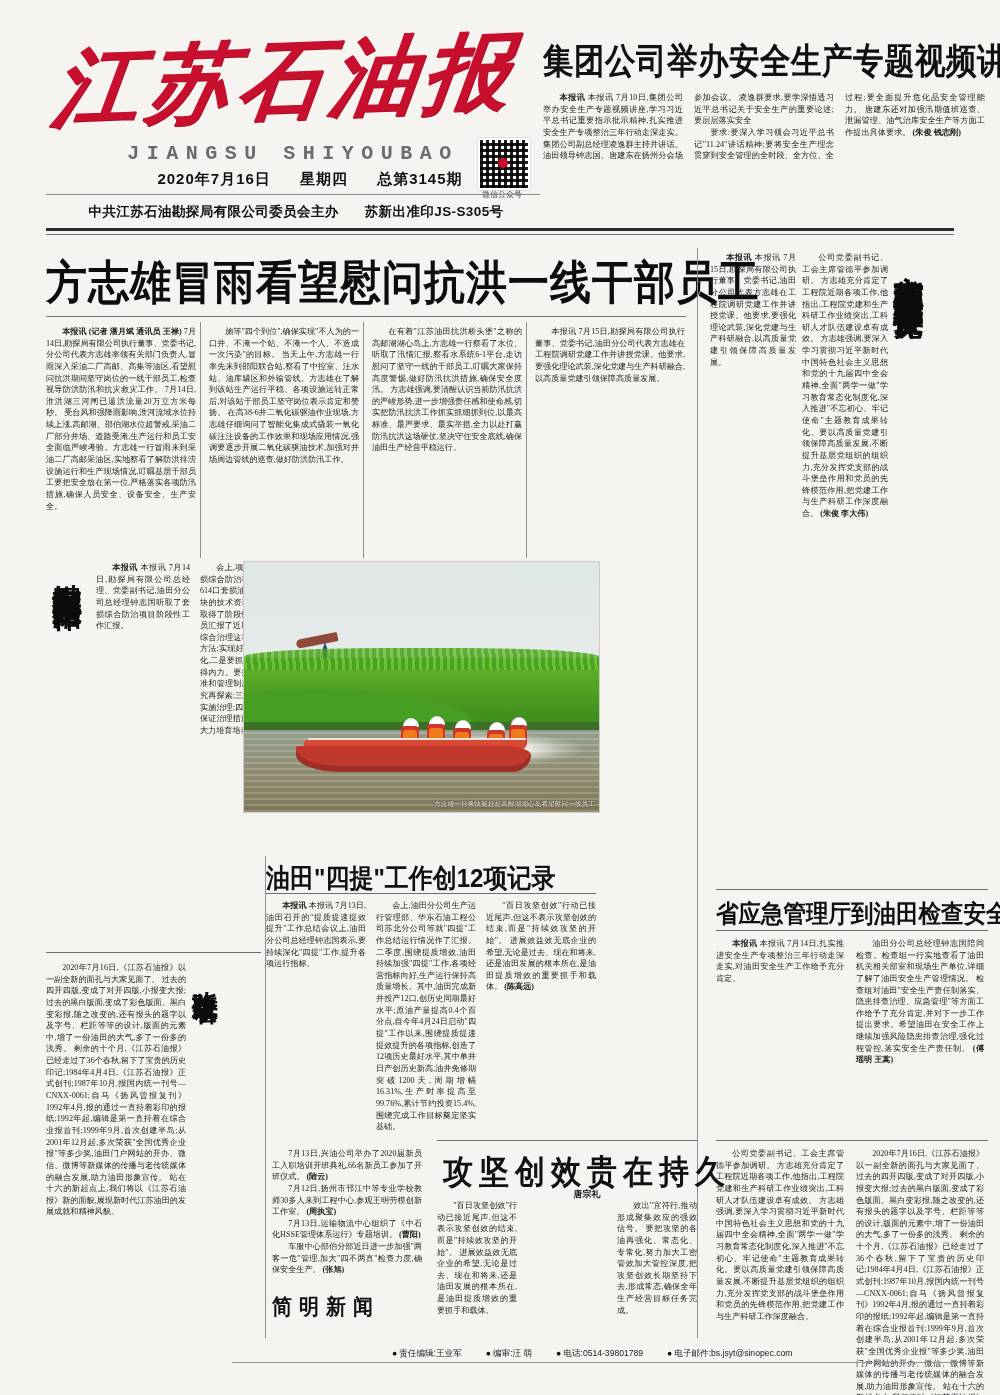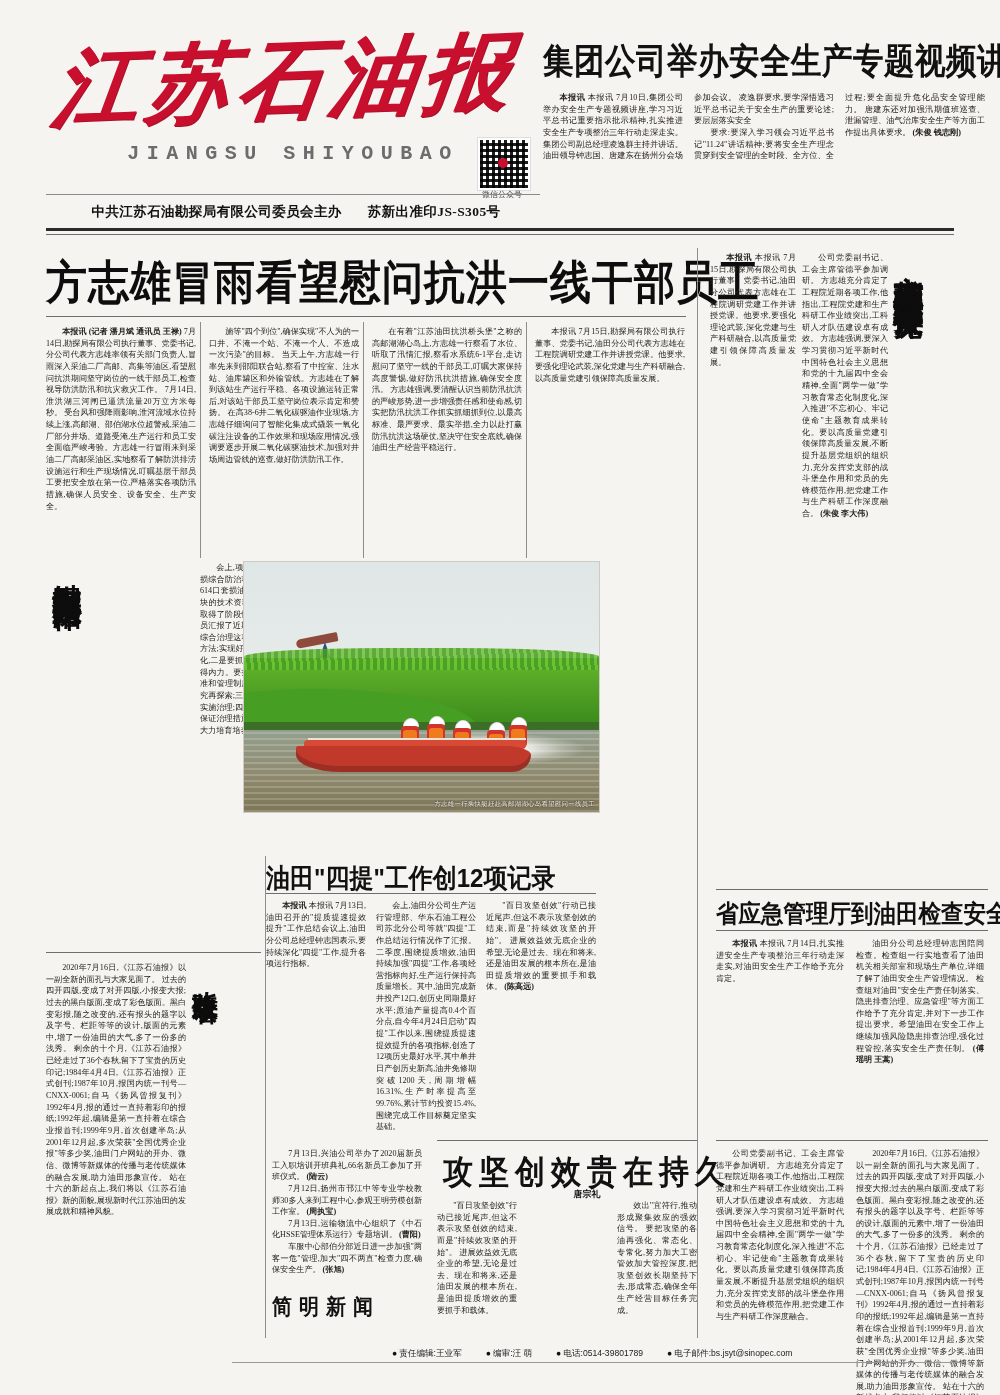--- a/index.html
+++ b/index.html
@@ -186,6 +186,11 @@
     </div>
     <div class="logo-pinyin">JIANGSU SHIYOUBAO</div>
 
+    <div class="issue-line">
+      <span>2020年7月16日</span>
+      <span>星期四</span>
+      <span>总第3145期</span>
+    </div>
 
     <div class="qr"></div>
     <div class="qr-cap">微信公众号</div>

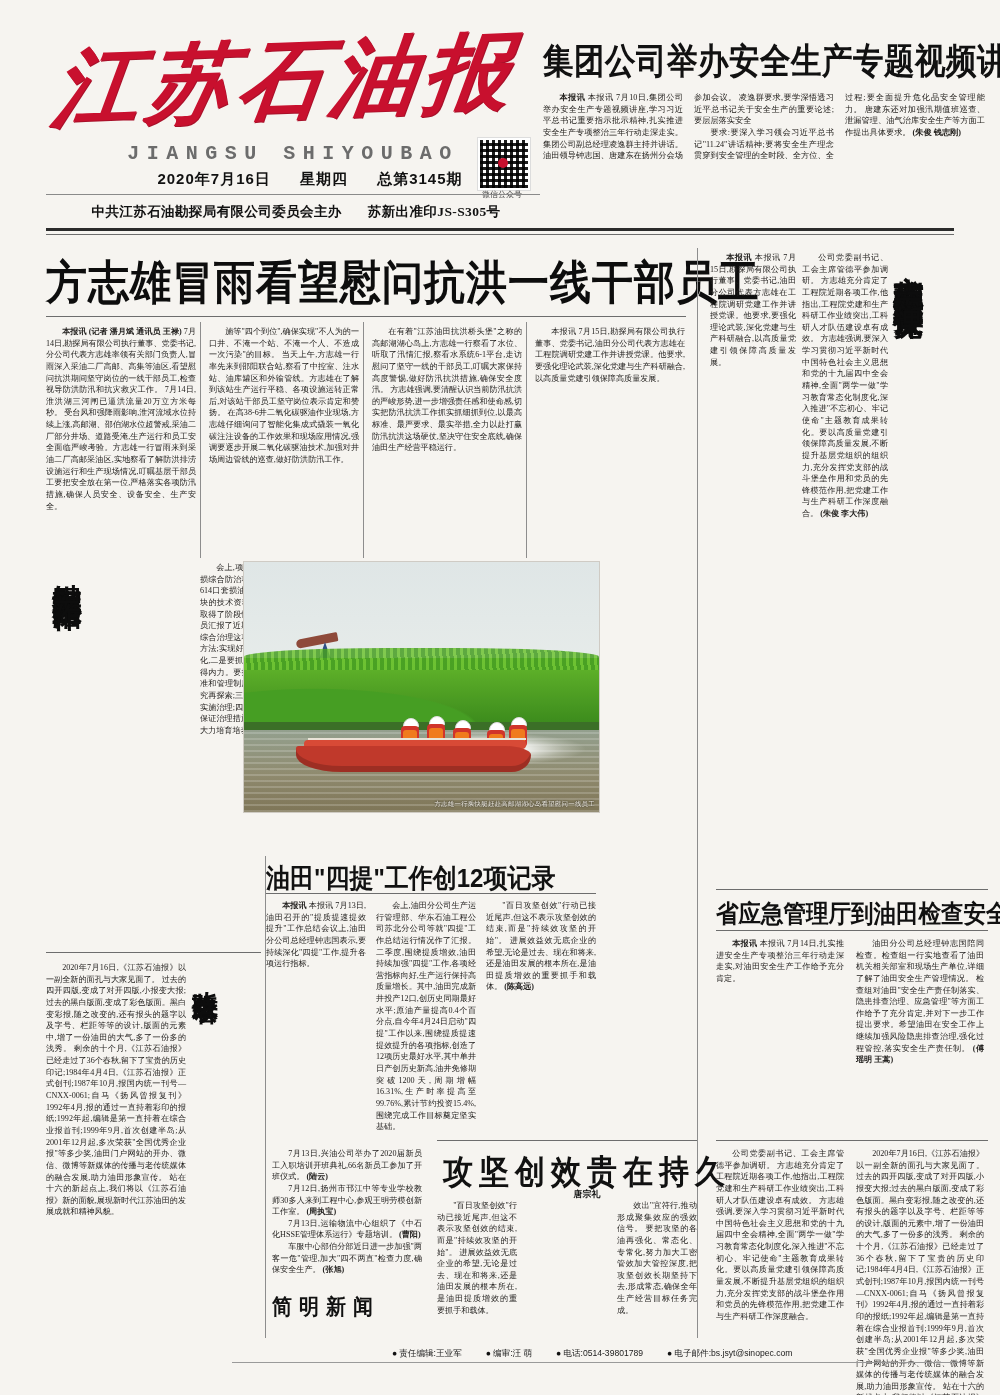--- a/index.html
+++ b/index.html
@@ -58,7 +58,7 @@
   .hr-thin{position:absolute;left:46px;width:494px;height:1px;background:#8a8a8a;}
   .org-line{
     position:absolute;left:46px;top:203px;width:500px;
-    font-size:13.5px;font-family:Liberation Serif, serif;font-weight:700;
+    font-size:13.5px;font-family:Liberation Sans, sans-serif;font-weight:700;
     letter-spacing:.4px;color:#111;display:flex;gap:26px;justify-content:center;
   }
 

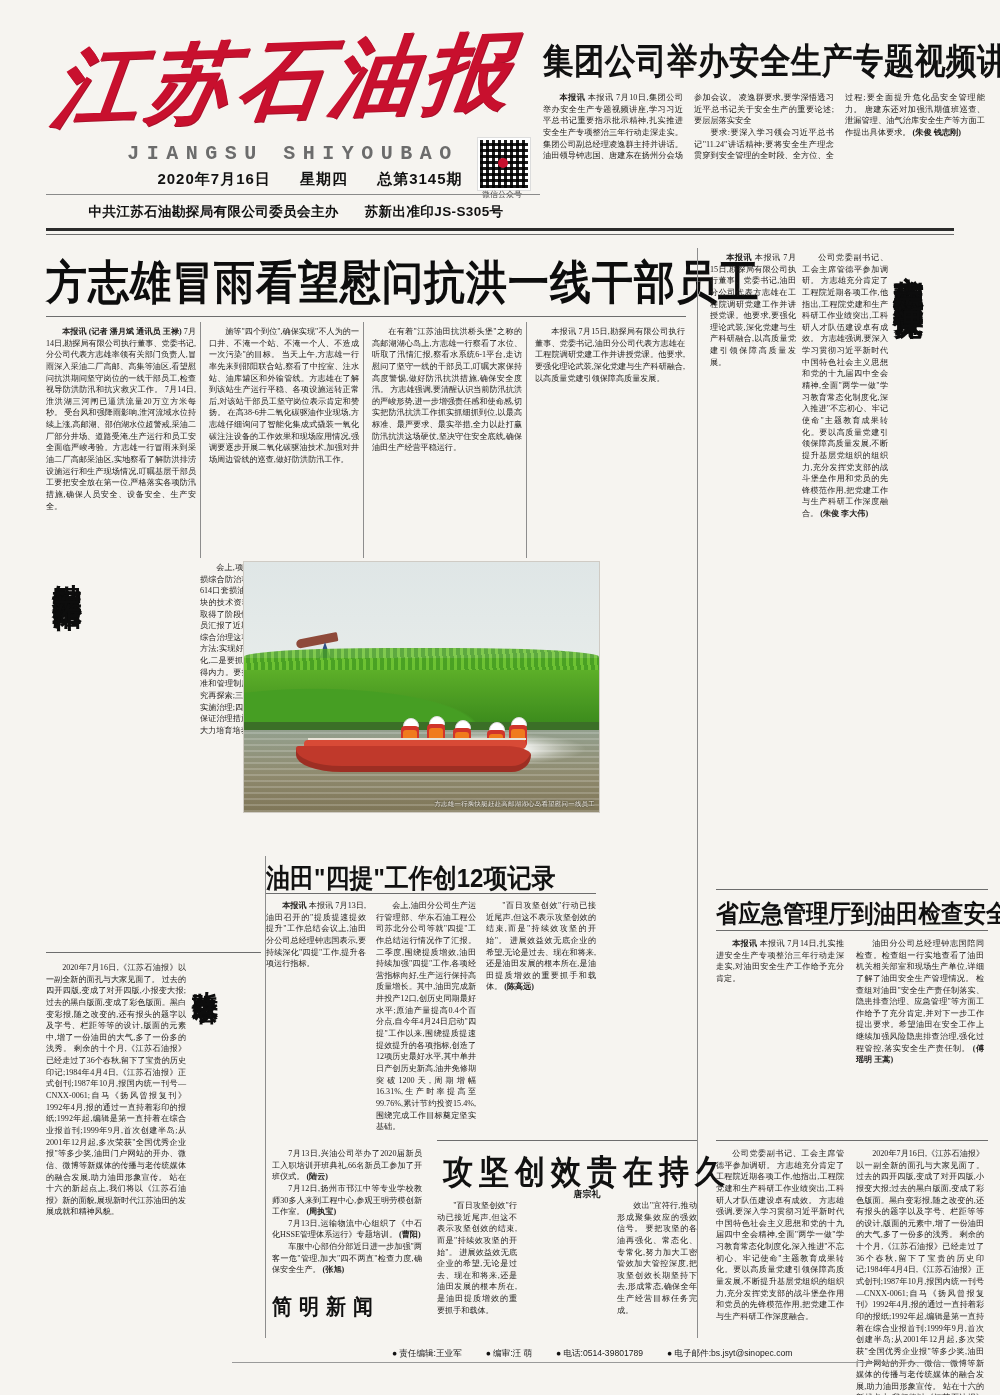--- a/index.html
+++ b/index.html
@@ -242,6 +242,9 @@
   </div>
 
   <div class="vhead" style="left:52px;top:560px;height:400px;font-size:29px;">钟志国指导套损防治工作</div>
+  <div class="col" style="left:96px;top:562px;width:94px;height:390px;">
+    <p><span class="b">本报讯</span> <span>本报讯 7月14日,勘探局有限公司总经理、党委副书记,油田分公司总经理钟志国听取了套损综合防治项目阶段性工作汇报。</span></p>
+  </div>
   <div class="col" style="left:200px;top:562px;width:160px;height:280px;">
     <p><span>会上,项目组负责人作工作汇报。油田套损综合防治项目自4月份立项,截至7月全油田614口套损油井,分析了原始数据等4个重点区块的技术资料,开展了4口套损井的挖潜治理,取得了阶段性成效。 项目参加单位的相关人员汇报了近期工作。 钟志国强调,要做好套损综合治理这项重要任务,他要求各工作思路和方法;实现好"三个到位";一是要复杂问题简单化,二是要抓住主要矛盾,三是要拿自己也要懂得内力。要提供工作实效;一是要注重技术标准和管理制度的完善,二是要做好技术的再研究再探索;三是要坚持试点先行,分区块分阶段实施治理;四是要做好工程科技的推进与应用,保证治理措施的成功率;五是要建设人才梯队,大力培育培养套损防治专家。</span> <span class="b">(马建杰)</span></p>
   </div>

